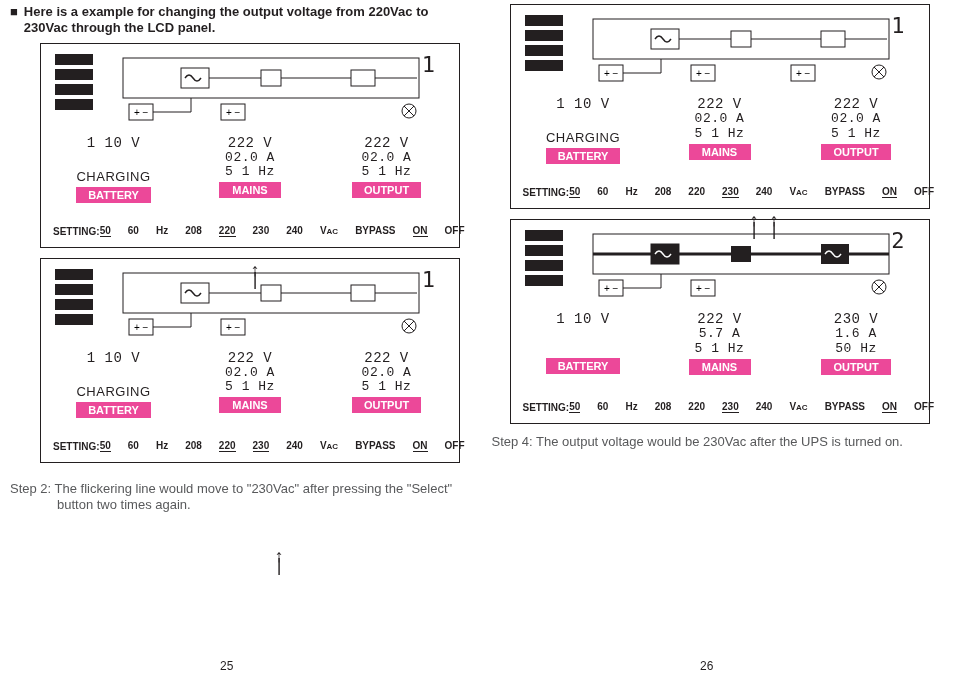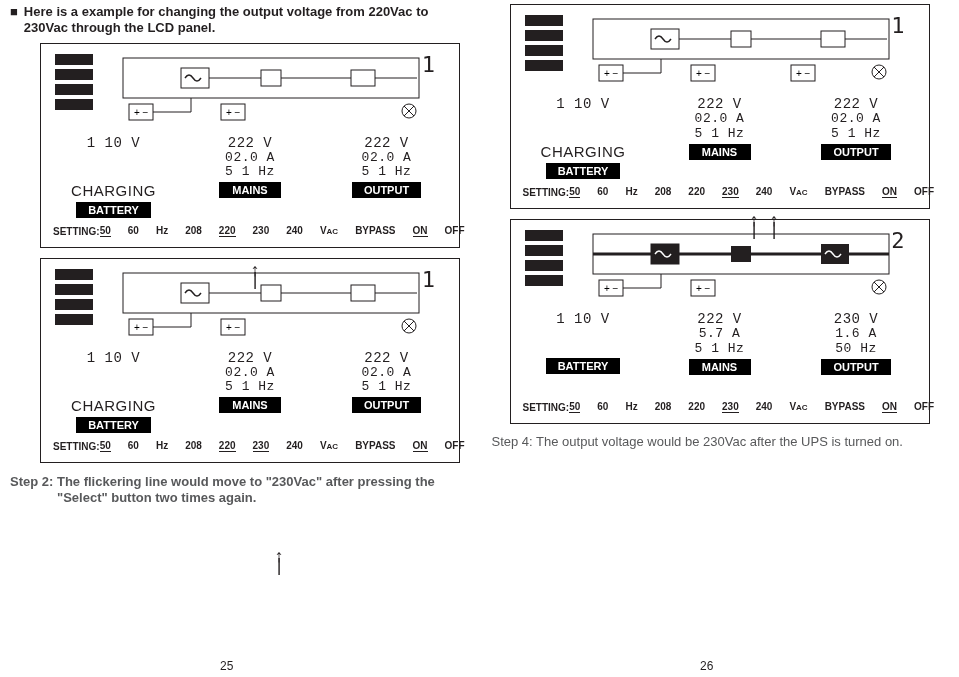--- a/index.html
+++ b/index.html
@@ -102,9 +102,9 @@
   }
   .seg-small { font-size: 13px; }
   .charging {
-    font-size: 15px;
+    font-size: 13px;
     letter-spacing: 0.5px;
-    margin-top: 17px;
+    margin-top: 4px;
   }
   .label-box {
     display: inline-block;

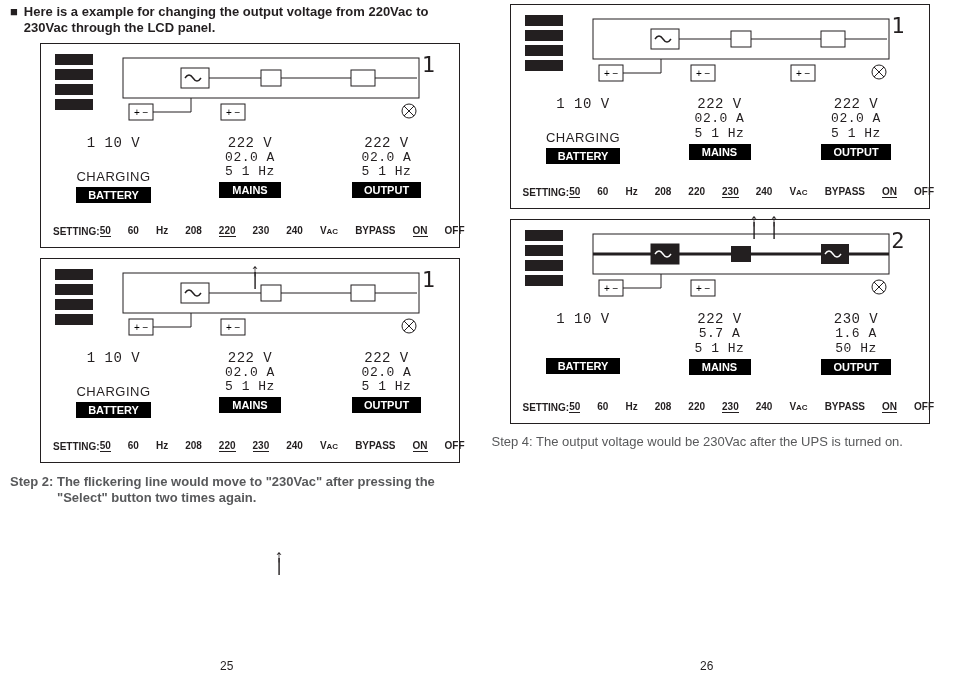--- a/index.html
+++ b/index.html
@@ -108,7 +108,7 @@
   }
   .label-box {
     display: inline-block;
-    background: #000000;
+    background: #ec4899;
     color: #fff;
     font-size: 11px;
     font-weight: bold;

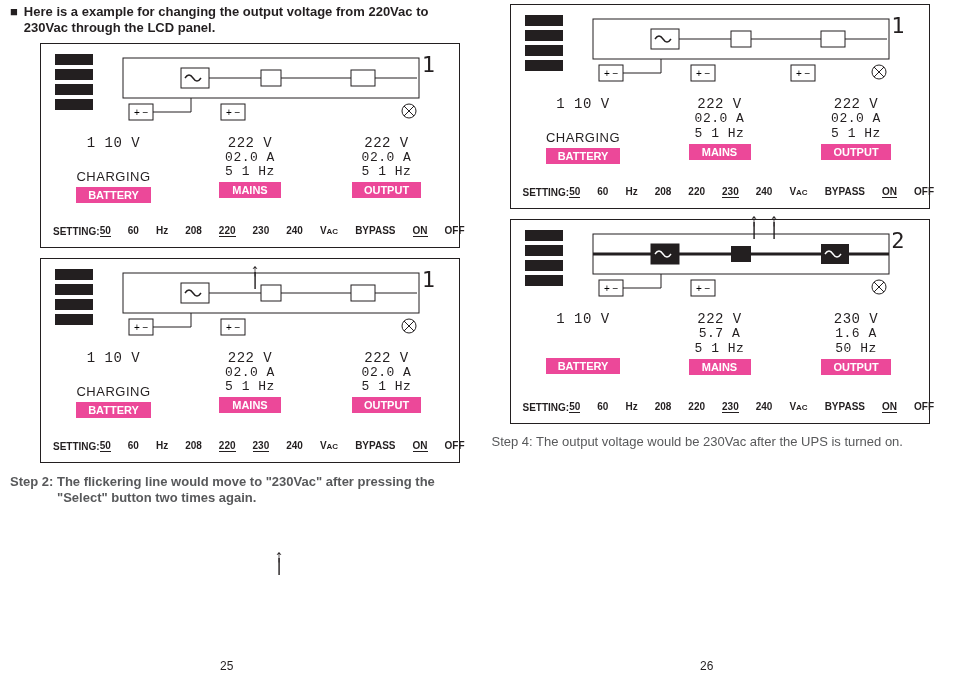--- a/index.html
+++ b/index.html
@@ -337,7 +337,7 @@
     </div>
     <div class="arrow-to-opt" style="left:262px; top:548px;">↑<br>|</div>
 
-    <div class="step-text step-indent" style="margin-top:11px;font-weight:bold;">Step 2: The flickering line would move to "230Vac" after pressing the "Select" button two times again.</div>
+    <div class="step-text step-indent" style="margin-top:18px;">Step 2: The flickering line would move to "230Vac" after pressing the "Select" button two times again.</div>
   </div>
 
   <div class="col">

